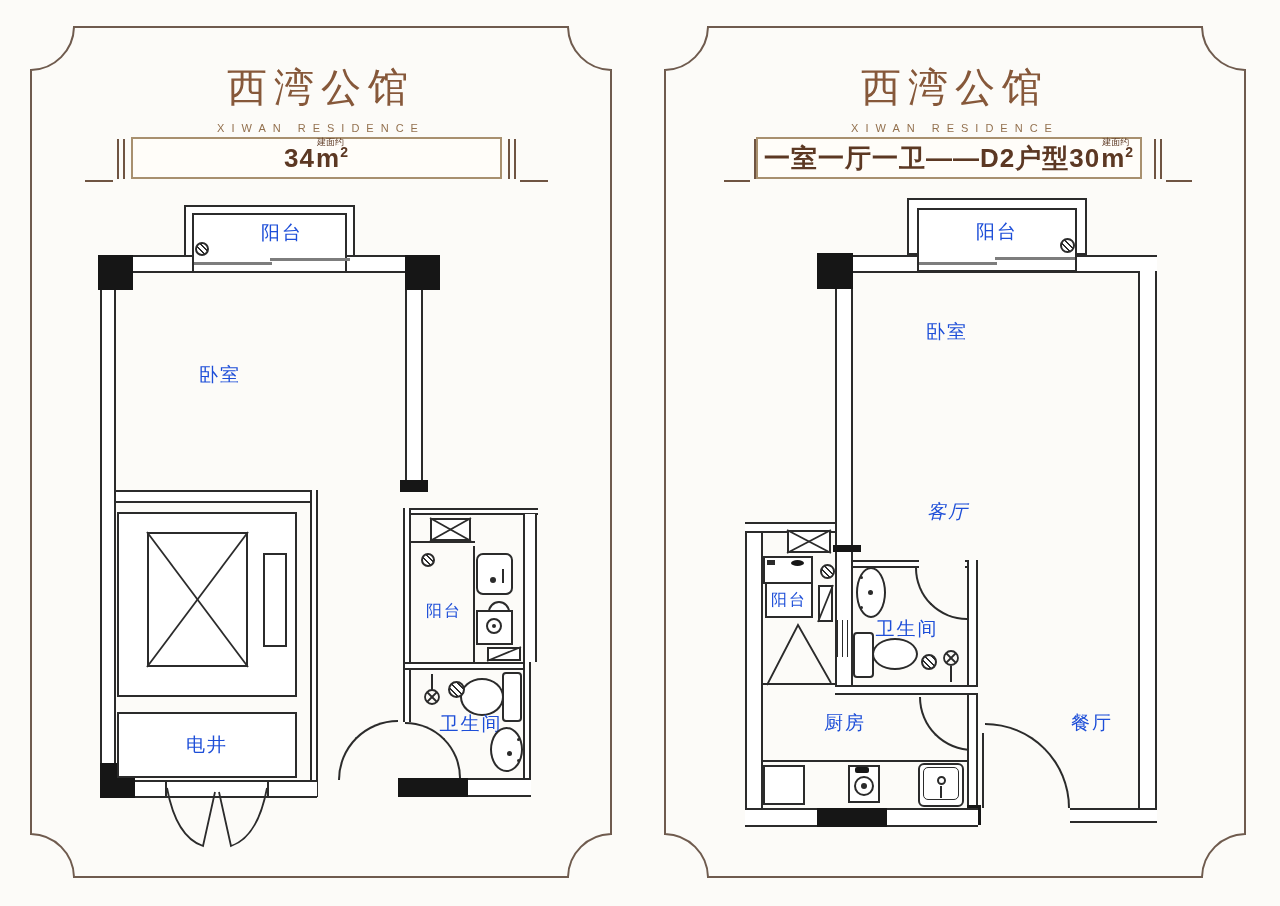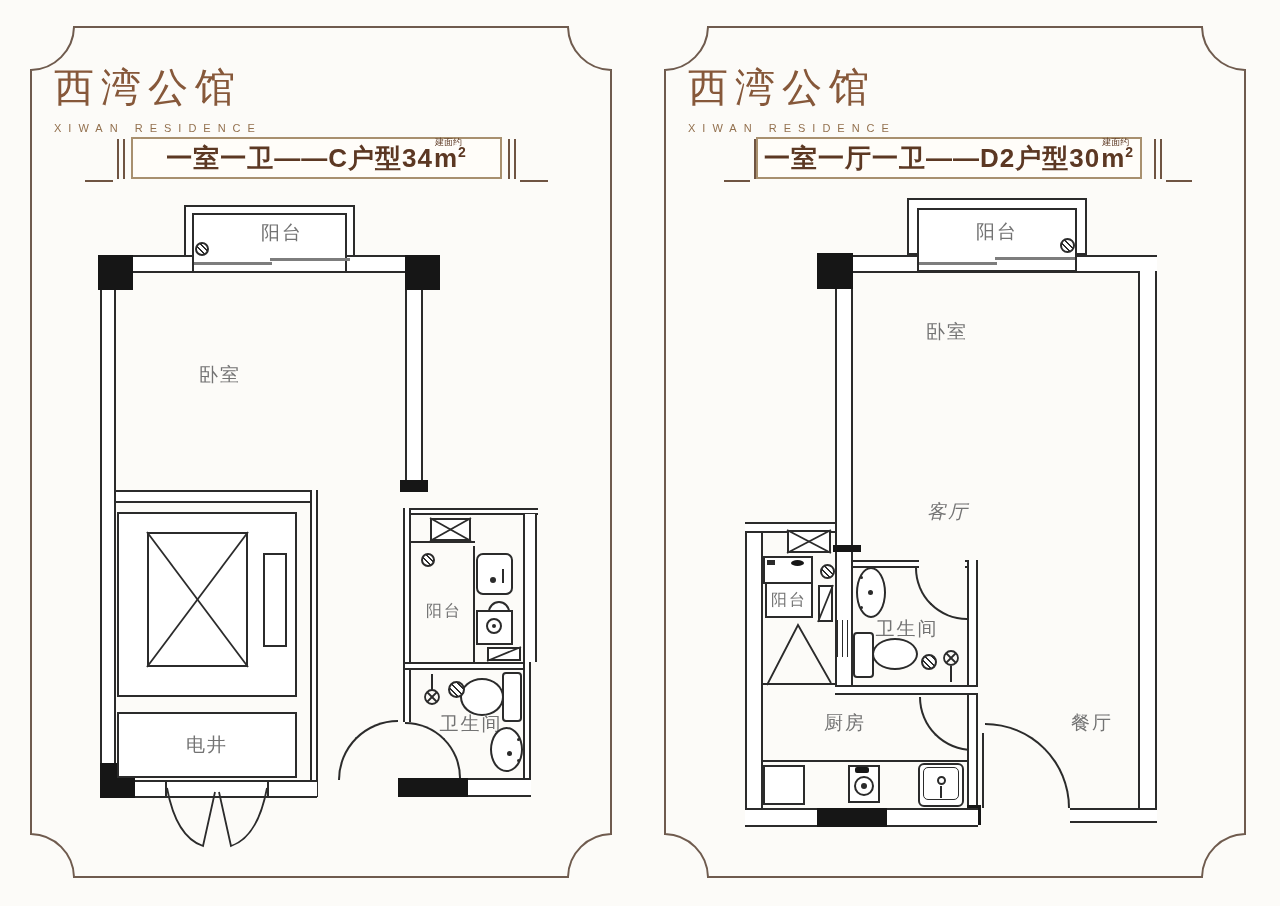--- a/index.html
+++ b/index.html
@@ -6,7 +6,7 @@
   #stage{position:relative;width:1280px;height:906px;background:#fcfbf8;overflow:hidden;}
   .panel{position:absolute;top:26px;height:852px;width:582px;}
   .frame{position:absolute;left:0;top:0;}
-  .brand{position:absolute;top:34px;left:0;right:0;text-align:left;color:#86583a;margin-left:24px;}
+  .brand{position:absolute;top:34px;left:0;right:0;text-align:center;color:#86583a;}
   .brand-title{font-size:40px;letter-spacing:7px;color:#86583a;}
   .brand-sub{margin-top:7px;font-size:11px;letter-spacing:7px;color:#93714f;}
   .banner-box{position:absolute;top:111px;height:42px;border:2px solid #a8906f;background:#fffdf9;

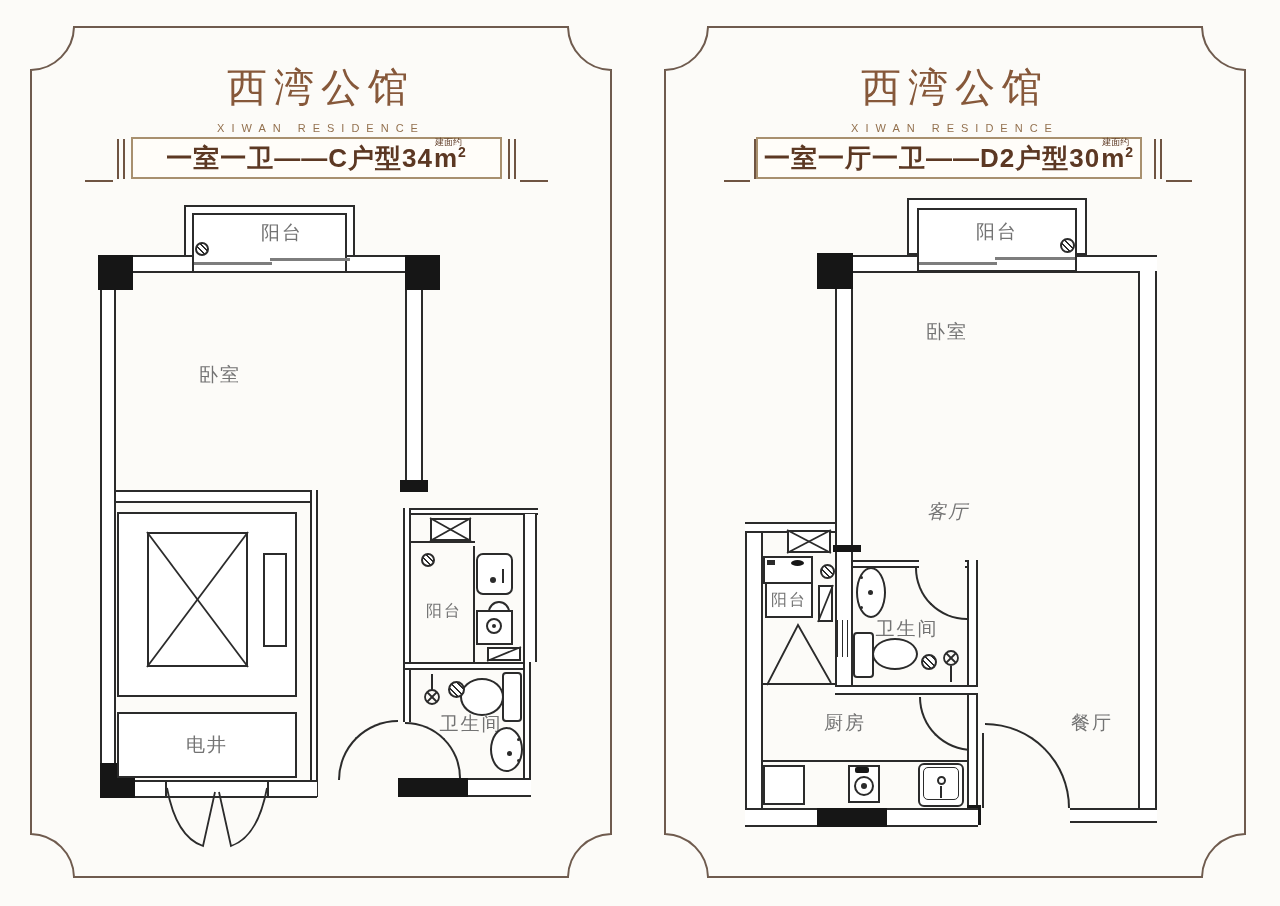--- a/index.html
+++ b/index.html
@@ -57,7 +57,6 @@
     <div class="orn" style="left:87px;top:113px;width:2px;height:40px;"></div>
     <div class="orn" style="left:93px;top:113px;width:2px;height:40px;"></div>
     <div class="banner-box" style="left:101px;width:371px;">
-      <span>一室一卫——C户型</span>
         <span>34</span>
         <span class="munit"><i class="note">建面约</i><b>m</b><sup>2</sup></span>
     </div>

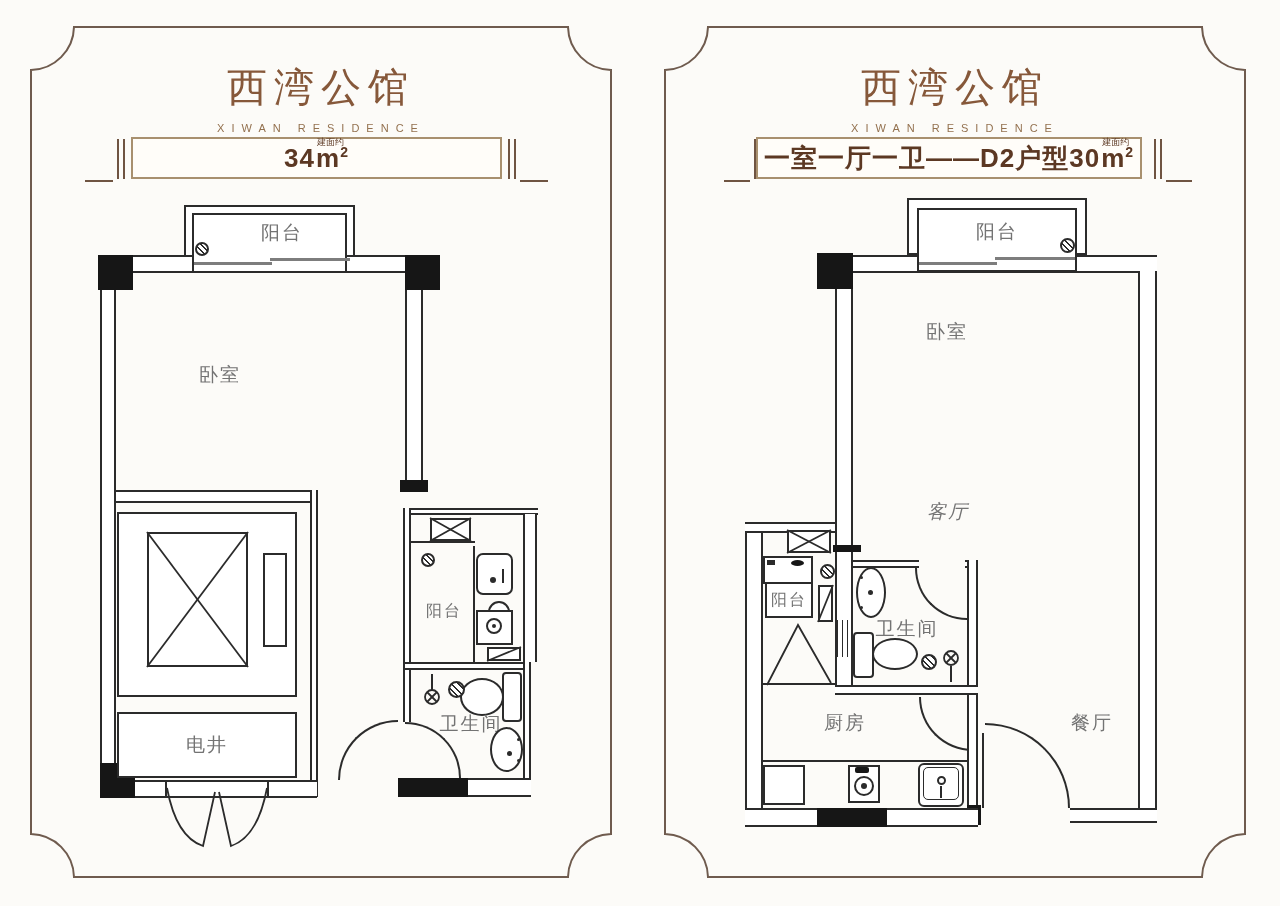--- a/index.html
+++ b/index.html
@@ -23,7 +23,7 @@
   .box{position:absolute;box-sizing:border-box;background:#fff;border:2px solid #2b2b2b;}
   .ln{position:absolute;background:#2b2b2b;}
   .gray{background:#7d7d7d;}
-  .lbl{position:absolute;font-size:19px;color:#737373;letter-spacing:2px;white-space:nowrap;transform:translate(-50%,-50%);}
+  .lbl{position:absolute;font-size:19px;color:#1d4ed8;letter-spacing:2px;white-space:nowrap;transform:translate(-50%,-50%);}
   .lbl.small{font-size:16px;}
   .drain{position:absolute;box-sizing:border-box;border:2px solid #2b2b2b;border-radius:50%;
       background:repeating-linear-gradient(45deg,#2b2b2b 0 1.5px,#fff 1.5px 4.5px);}

